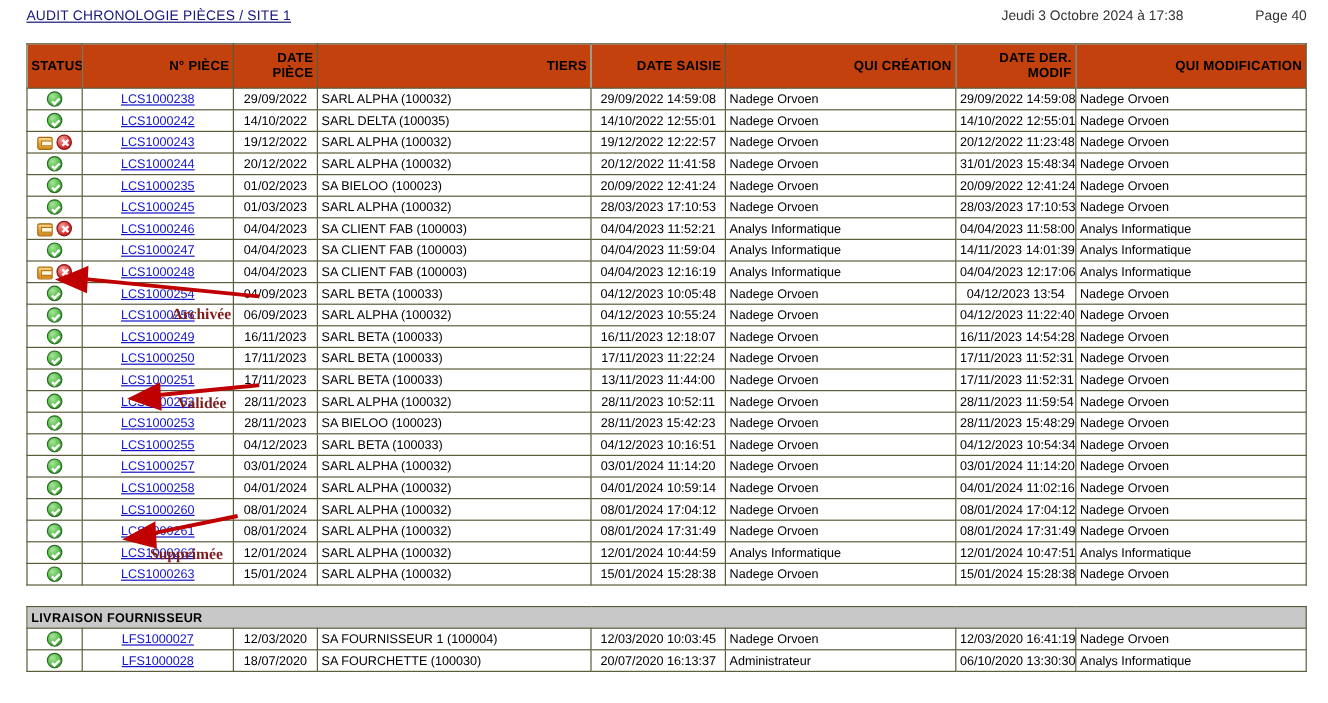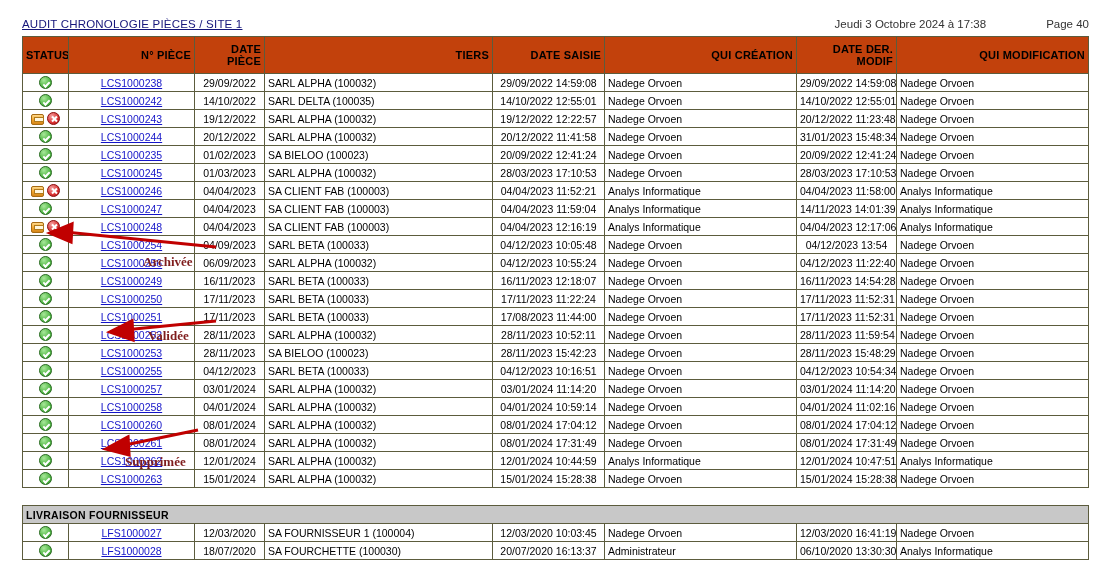--- a/index.html
+++ b/index.html
@@ -23,7 +23,7 @@
     height: 30px;
     padding: 8px 18px 0 22px;
     display: flex;
-    align-items: flex-end;
+    align-items: flex-start;
     justify-content: space-between;
     font-size: 11.5px;
     color: #15157a;

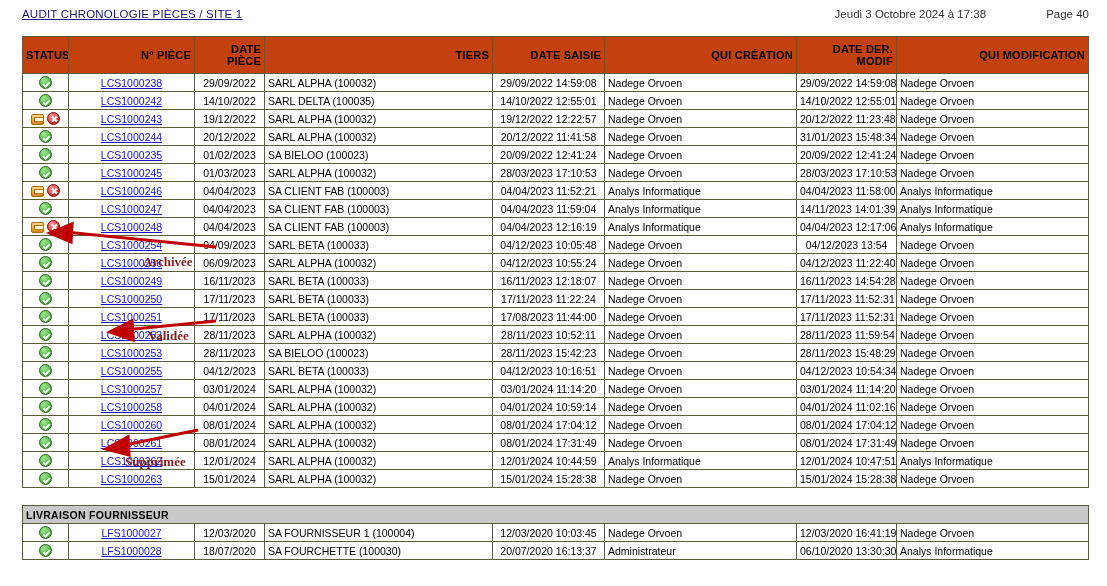--- a/index.html
+++ b/index.html
@@ -412,7 +412,7 @@
             <td class="c-piece"><a class="piece-link" href="#">LCS1000251</a></td>
             <td class="c-datep">17/11/2023</td>
             <td class="c-tiers">SARL BETA (100033)</td>
-            <td class="c-saisie">17/08/2023 11:44:00</td>
+            <td class="c-saisie">13/11/2023 11:44:00</td>
             <td class="c-qcrea">Nadege Orvoen</td>
             <td class="c-dmod">17/11/2023 11:52:31</td>
             <td class="c-qmod">Nadege Orvoen</td>

